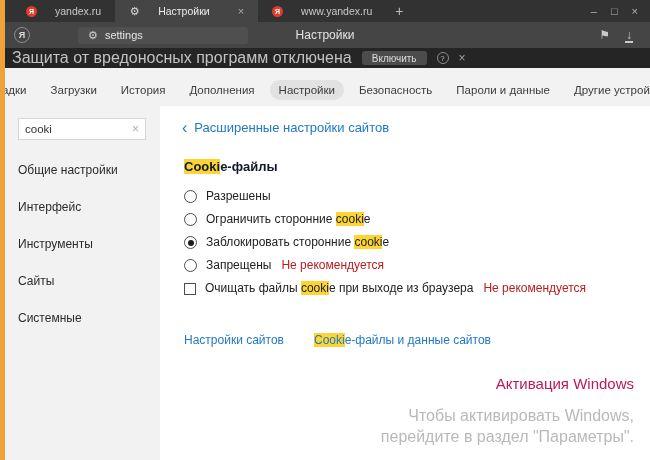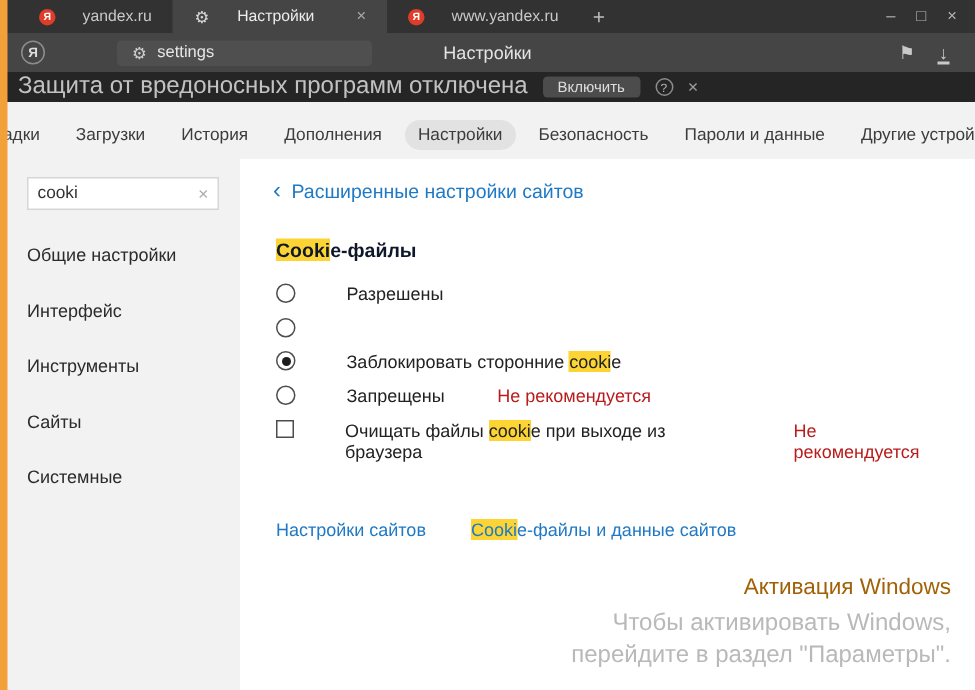--- a/index.html
+++ b/index.html
@@ -58,7 +58,7 @@
   .section { margin-top:24px; margin-left:2px; }
   .sect-title { font-size:13px; font-weight:bold; color:#0f172a; margin-bottom:15px; }
   .hl { background:#fcd535; }
-  .opt { display:flex; align-items:flex-start; margin-bottom:9px; font-size:12px; color:#222;gap:25px; }
+  .opt { display:flex; align-items:flex-end; margin-bottom:9px; font-size:12px; color:#222; }
   .radio { width:13px; height:13px; border:1.5px solid #4c4c4c; border-radius:50%; margin-right:9px; flex:none; position:relative; }
   .radio.checked::after { content:""; position:absolute; left:2.5px; top:2.5px; right:2.5px; bottom:2.5px; background:#1c1c1c; border-radius:50%; }
   .checkbox { width:12px; height:12px; border:1.5px solid #4c4c4c; margin-right:9px; flex:none; }

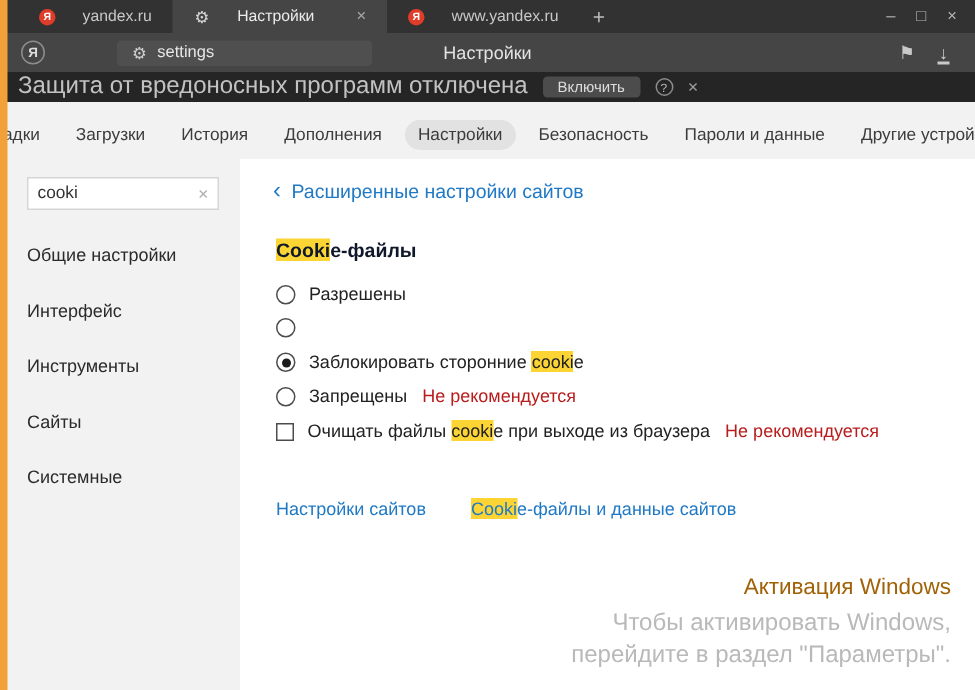--- a/index.html
+++ b/index.html
@@ -162,6 +162,7 @@
 
           <div class="opt">
             <span class="radio"></span>
+            <span><span>Ограничить сторонние </span><span class="hl">cooki</span><span>e</span></span>
             <span class="note"></span>
           </div>
 

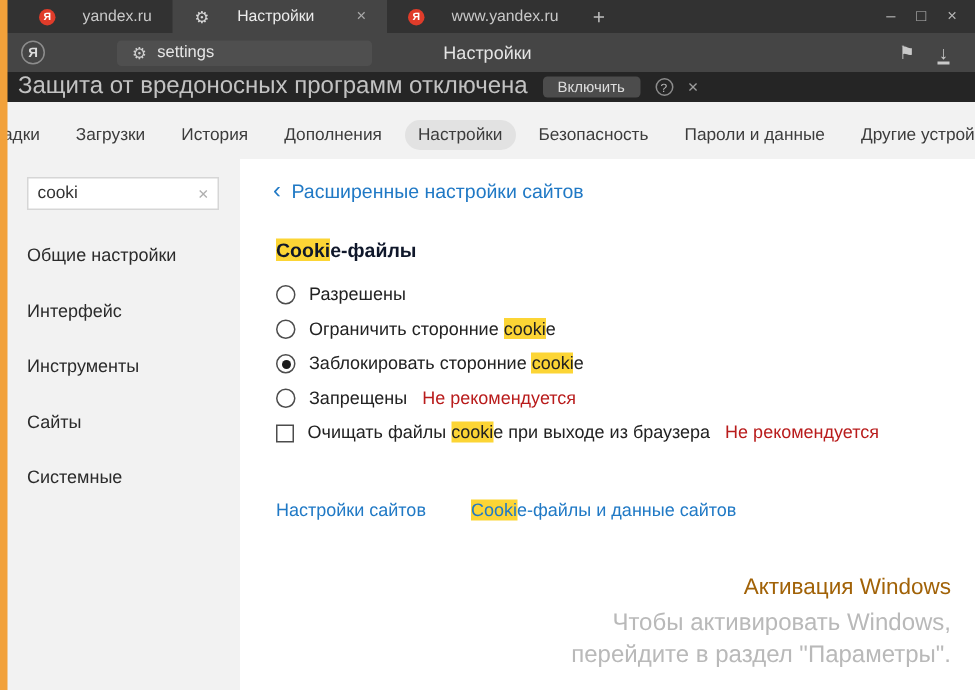--- a/index.html
+++ b/index.html
@@ -68,7 +68,7 @@
   .link .hl { color:#2079c5; }
 
   .watermark { position:absolute; right:16px; bottom:12px; text-align:right; z-index:40; }
-  .wm-title { font-size:15px; color:#a16207; margin-bottom:5px; }
+  .wm-title { font-size:15px; color:#be185d; margin-bottom:13px; }
   .wm-line { font-size:16px; color:#b9b9b9; line-height:1.35; }
 </style>
 </head>

